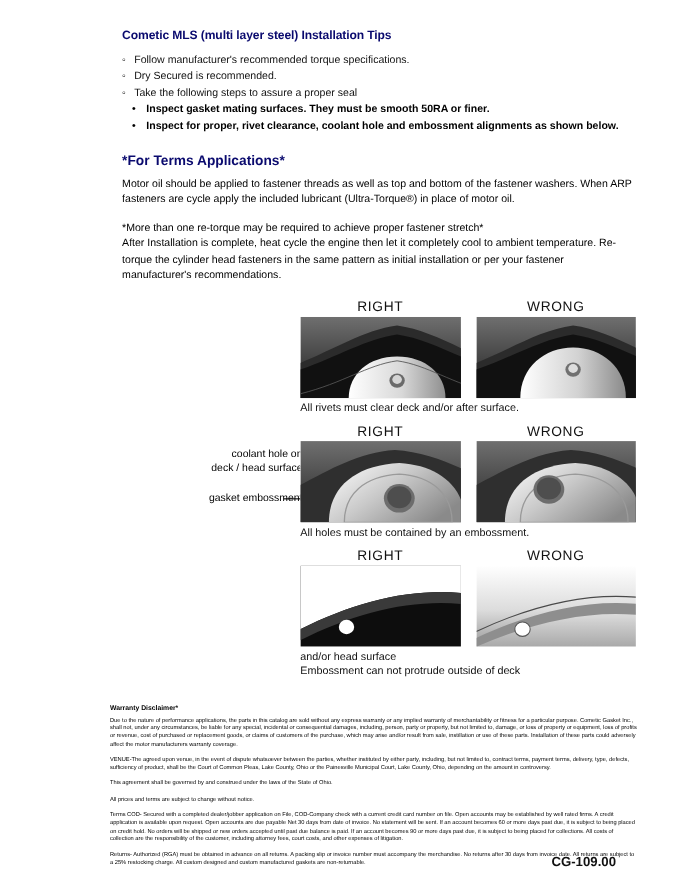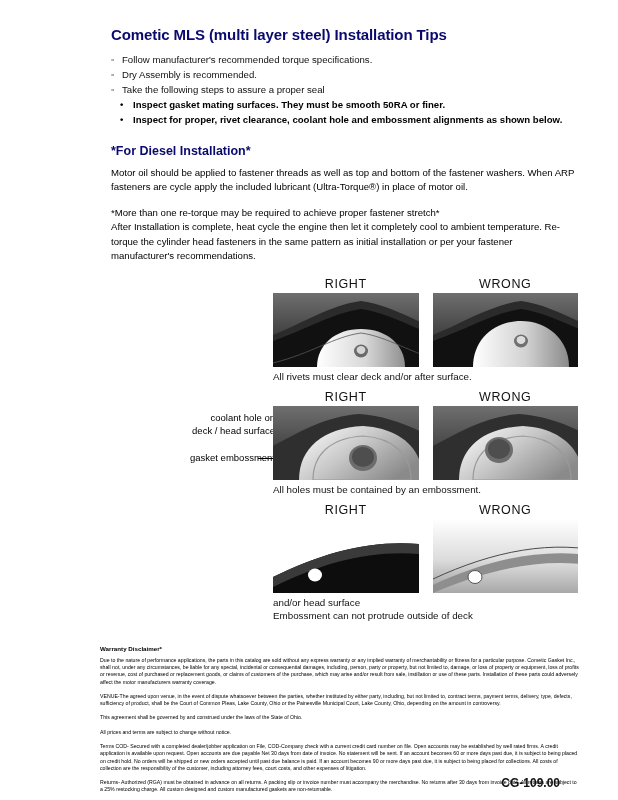--- a/index.html
+++ b/index.html
@@ -25,7 +25,7 @@
 
   
   .main-title {
-    font-size: 15px;
+    font-size: 11px;
     font-weight: bold;
     color: #0a0a6e;
     margin: 0 0 9px 71px;

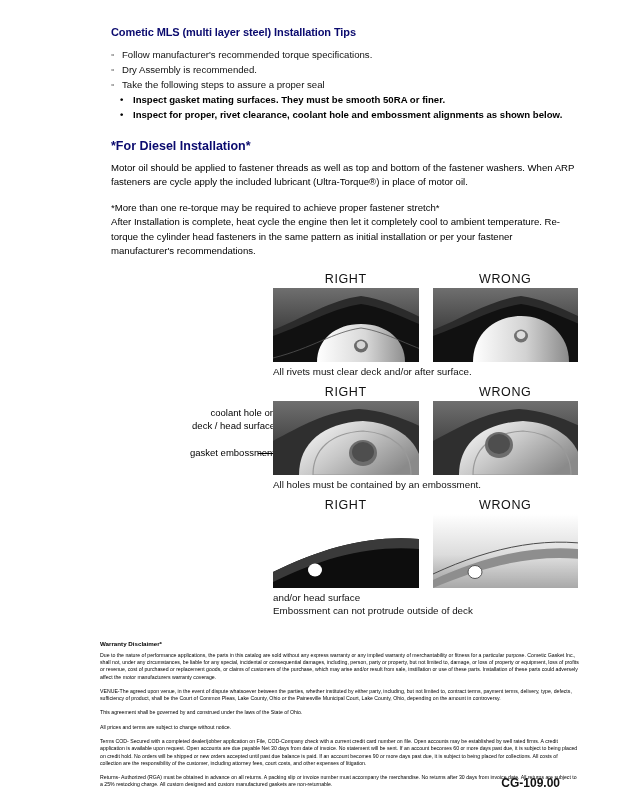--- a/index.html
+++ b/index.html
@@ -189,7 +189,7 @@
 
   <ul class="bullet-list">
     <li>Follow manufacturer's recommended torque specifications.</li>
-    <li>Dry Assembly is recommended.</li>
+    <li>Dry Secured is recommended.</li>
     <li>Take the following steps to assure a proper seal</li>
   </ul>
   <ul class="sub-list" style="margin-left:71px;font-weight:bold;">

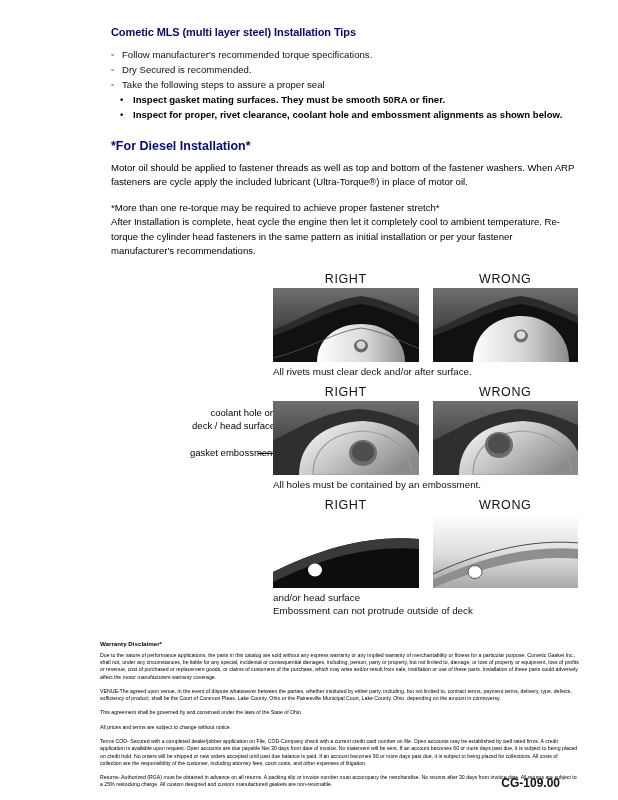--- a/index.html
+++ b/index.html
@@ -197,7 +197,7 @@
     <li>Inspect for proper, rivet clearance, coolant hole and embossment alignments as shown below.</li>
   </ul>
 
-  <h2 class="section-title">*For Diesel Installation*</h2>
+  <h2 class="section-title">*For Terms Applications*</h2>
   <p class="para">Motor oil should be applied to fastener threads as well as top and bottom of the fastener washers.  When ARP fasteners are cycle apply the included lubricant (Ultra-Torque®) in place of motor oil.</p>
   <p class="para last">*More than one re-torque may be required to achieve proper fastener stretch*</p>
   <p class="para">After Installation is complete, heat cycle the engine then let it completely cool to ambient temperature. Re-torque the cylinder head fasteners in the same pattern as initial installation or per your fastener manufacturer's recommendations.</p>

